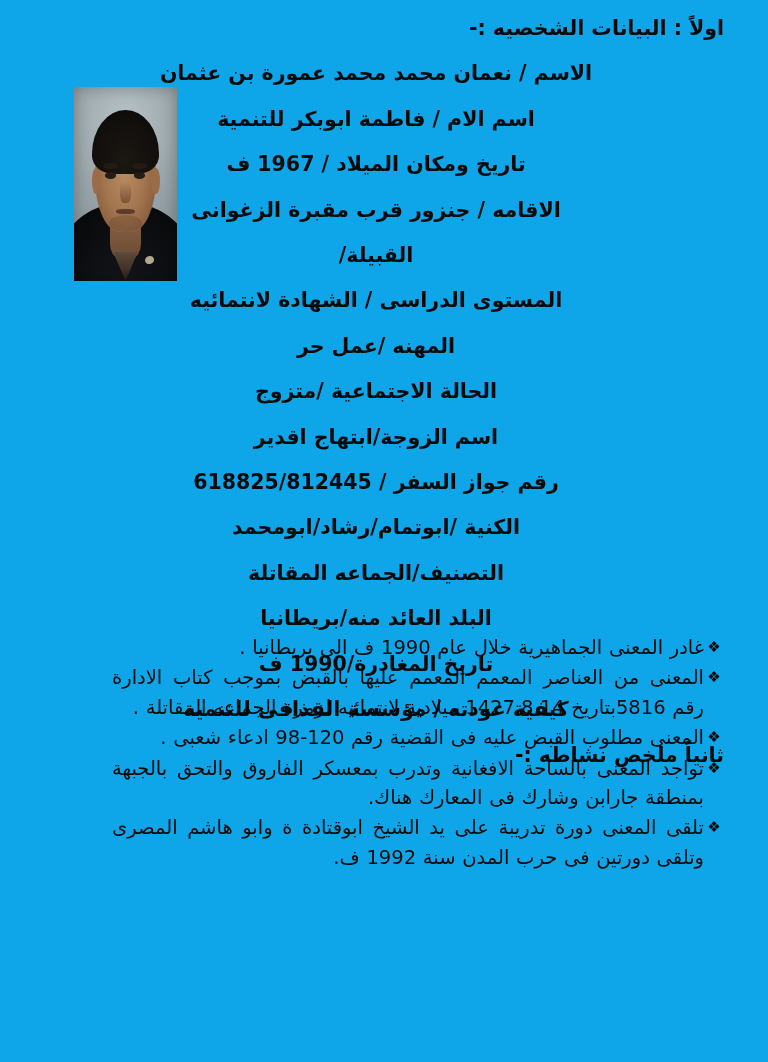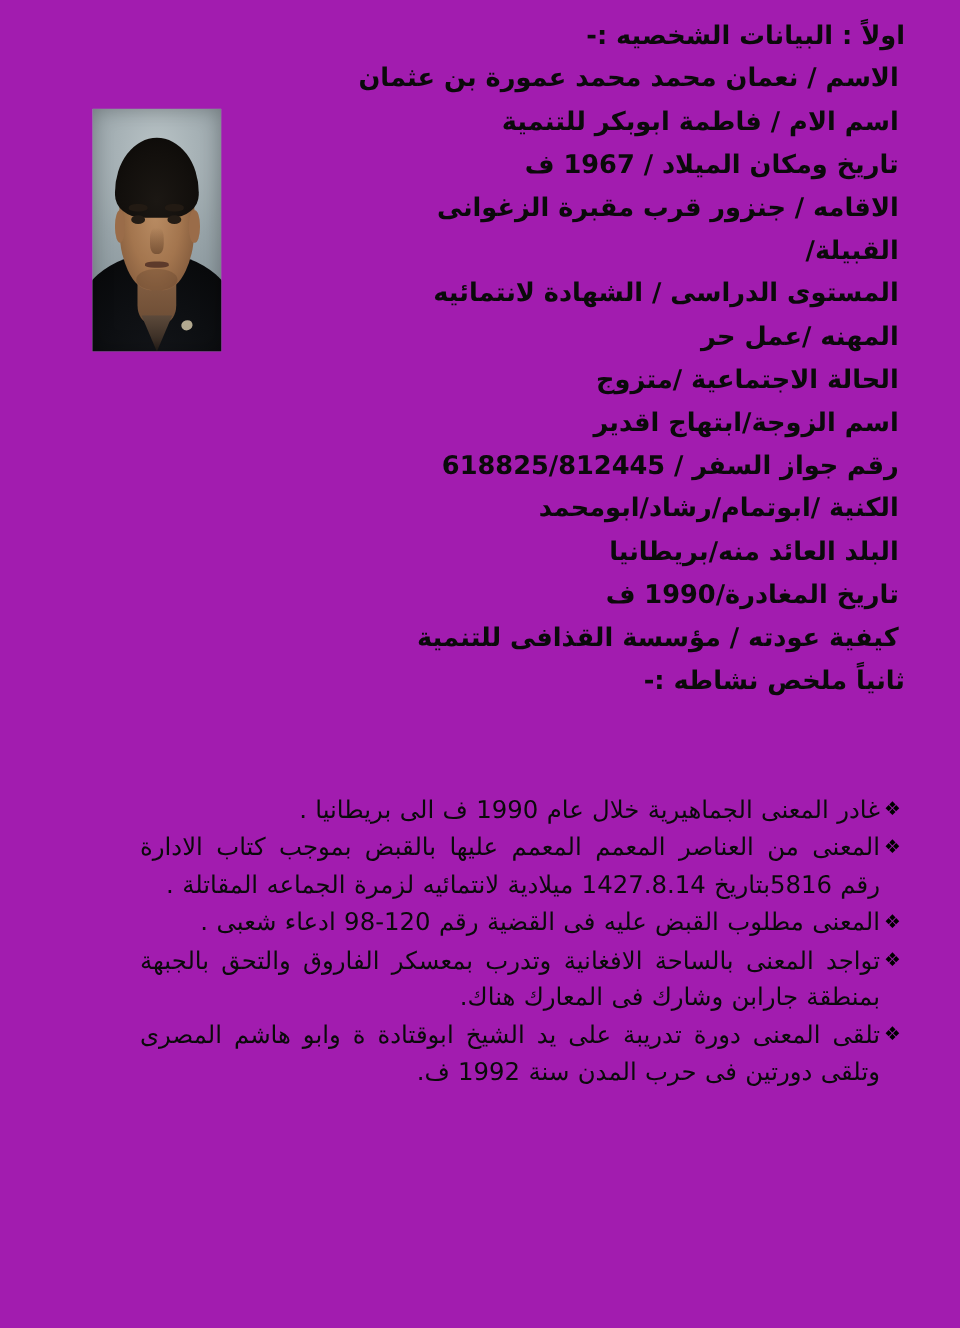--- a/index.html
+++ b/index.html
@@ -21,7 +21,7 @@
     position: relative;
     width: 768px;
     height: 1062px;
-    background: #a21caf;
+    background: #0ea5e9;
     box-sizing: border-box;
   }
 

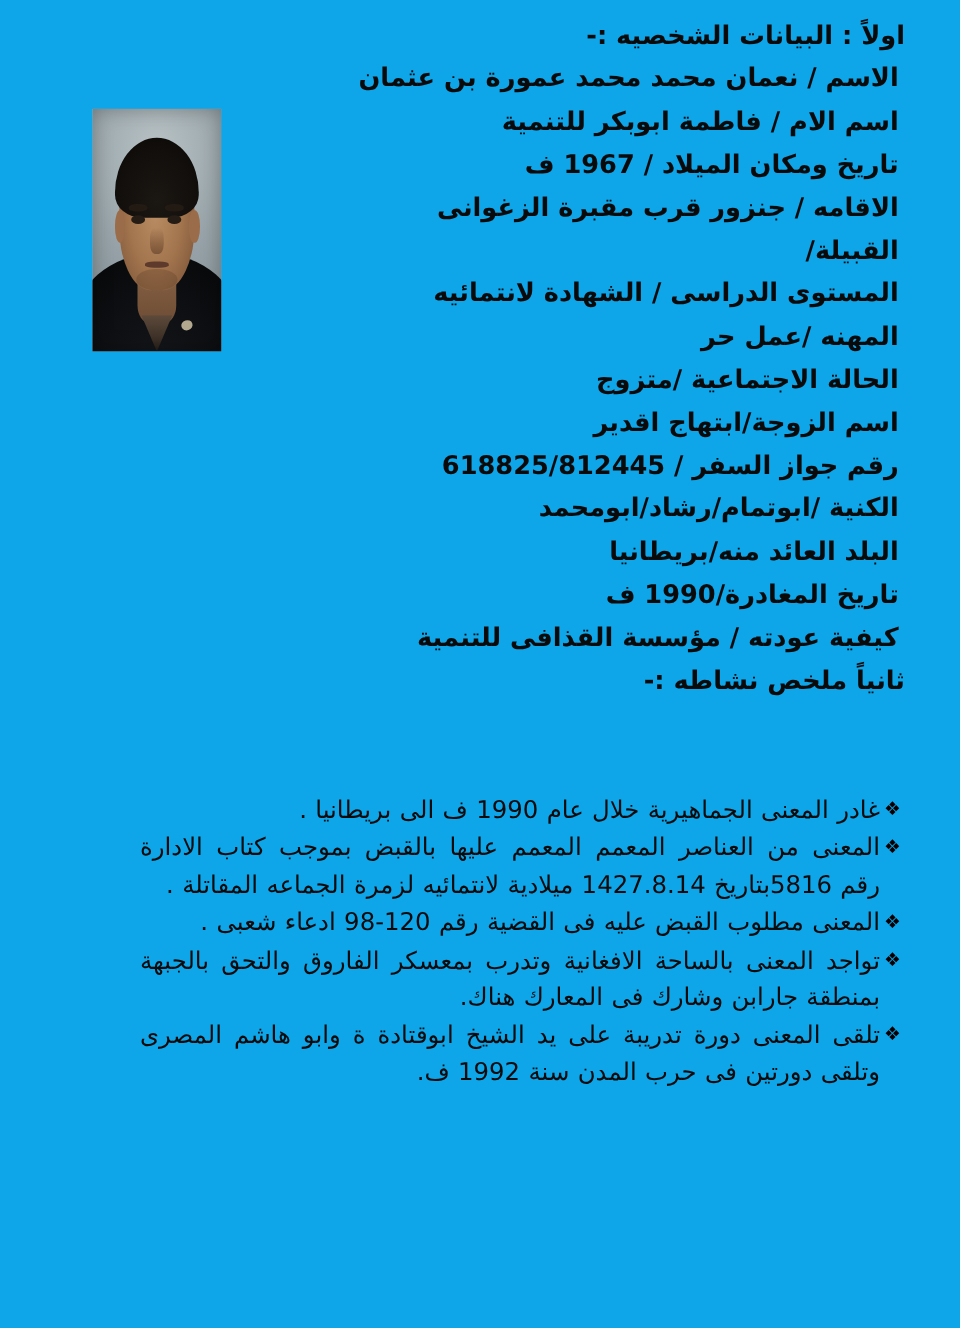--- a/index.html
+++ b/index.html
@@ -194,7 +194,7 @@
 
   
   .info-list { margin: 0; padding: 0; list-style: none; }
-  .info-list li { margin: 5px; padding: 0; }
+  .info-list li { margin: 16px; padding: 0; text-align: center; }
 
   
   .heading { font-weight: 700; }

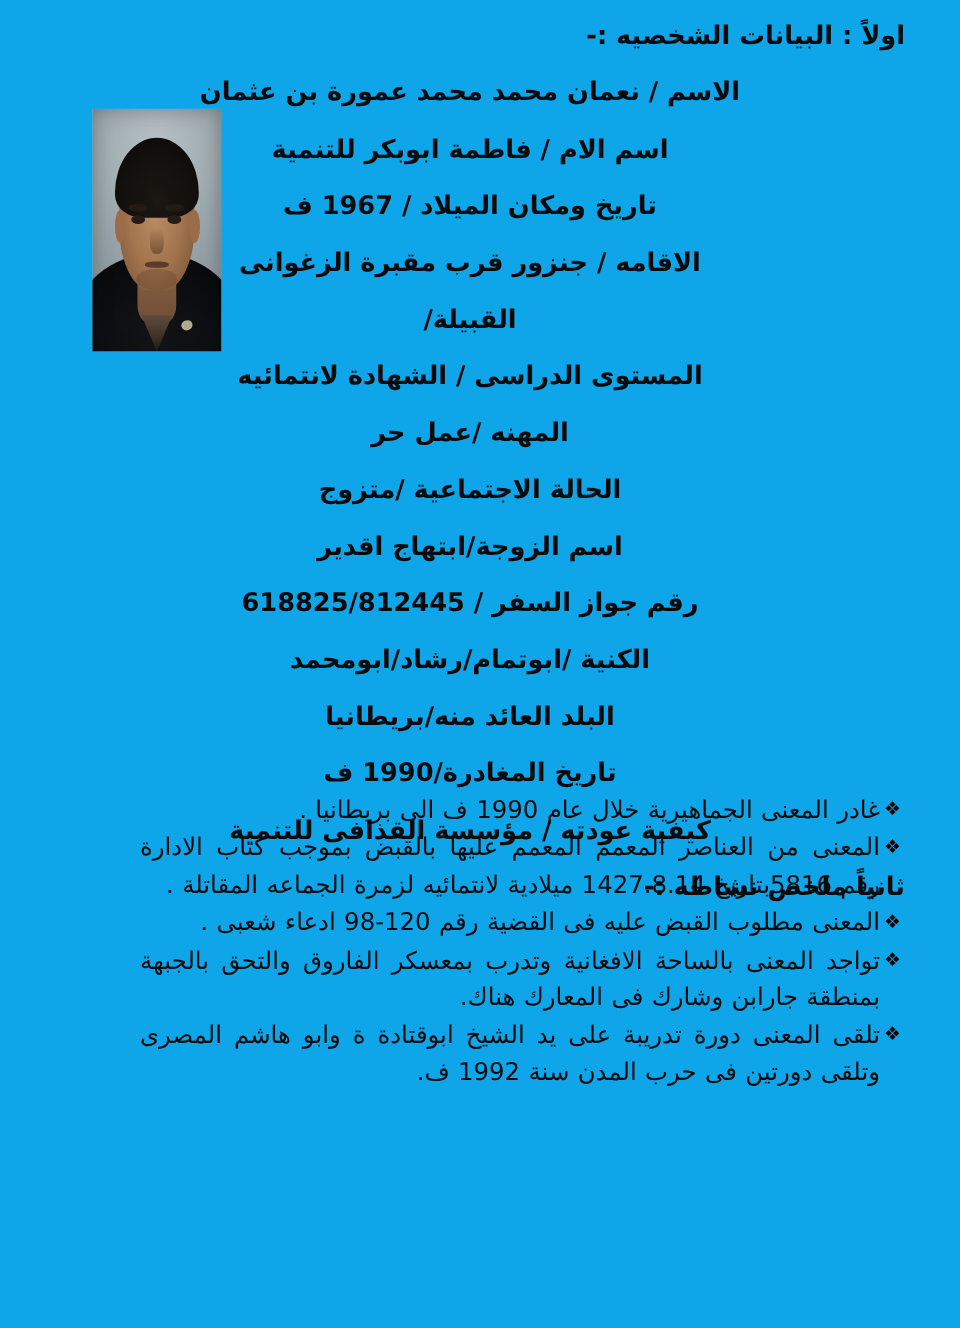--- a/index.html
+++ b/index.html
@@ -276,6 +276,7 @@
       <li class="line">اسم الزوجة/ابتهاج اقدير</li>
       <li class="line">رقم جواز السفر / 618825/812445</li>
       <li class="line">الكنية /ابوتمام/رشاد/ابومحمد</li>
+      <li class="line">التصنيف/الجماعه المقاتلة</li>
       <li class="line">البلد العائد منه/بريطانيا</li>
       <li class="line">تاريخ المغادرة/1990 ف</li>
       <li class="line">كيفية عودته / مؤسسة القذافى للتنمية</li>

